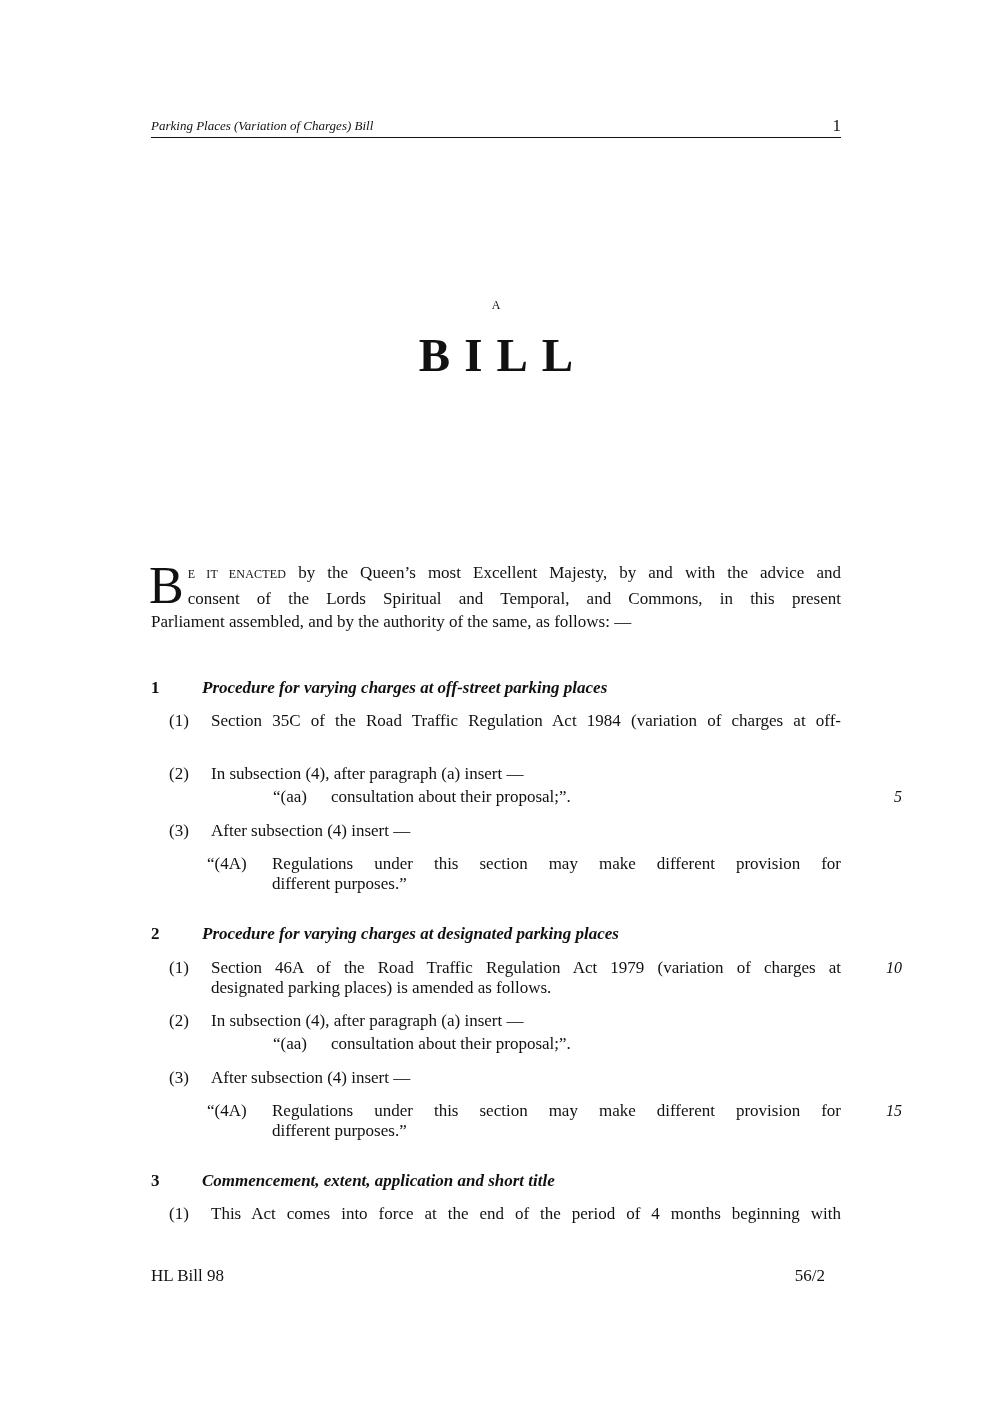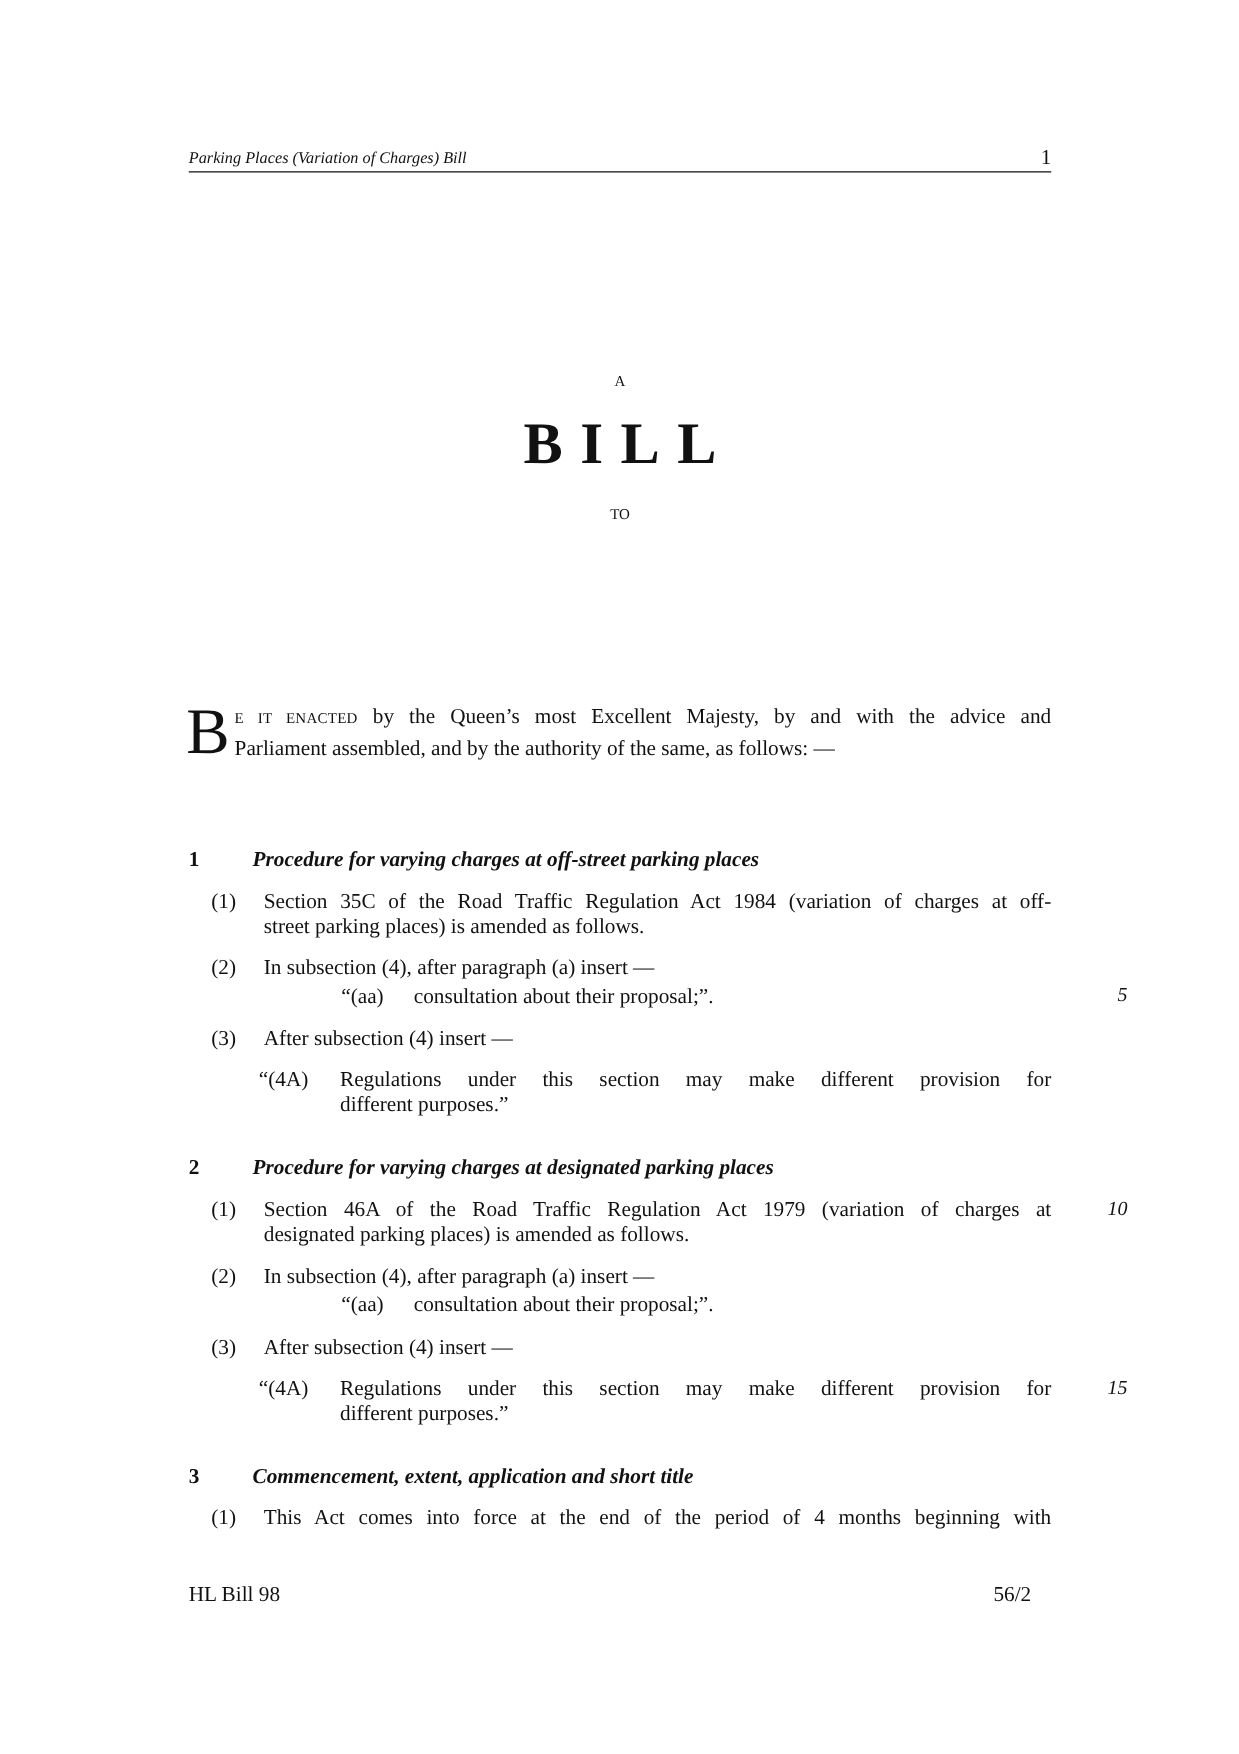--- a/index.html
+++ b/index.html
@@ -47,7 +47,6 @@
 
   <div class="center a-word">A</div>
   <div class="center bill-word">BILL</div>
-  <div class="center to-word">TO</div>
 
 
   <div class="enacting">

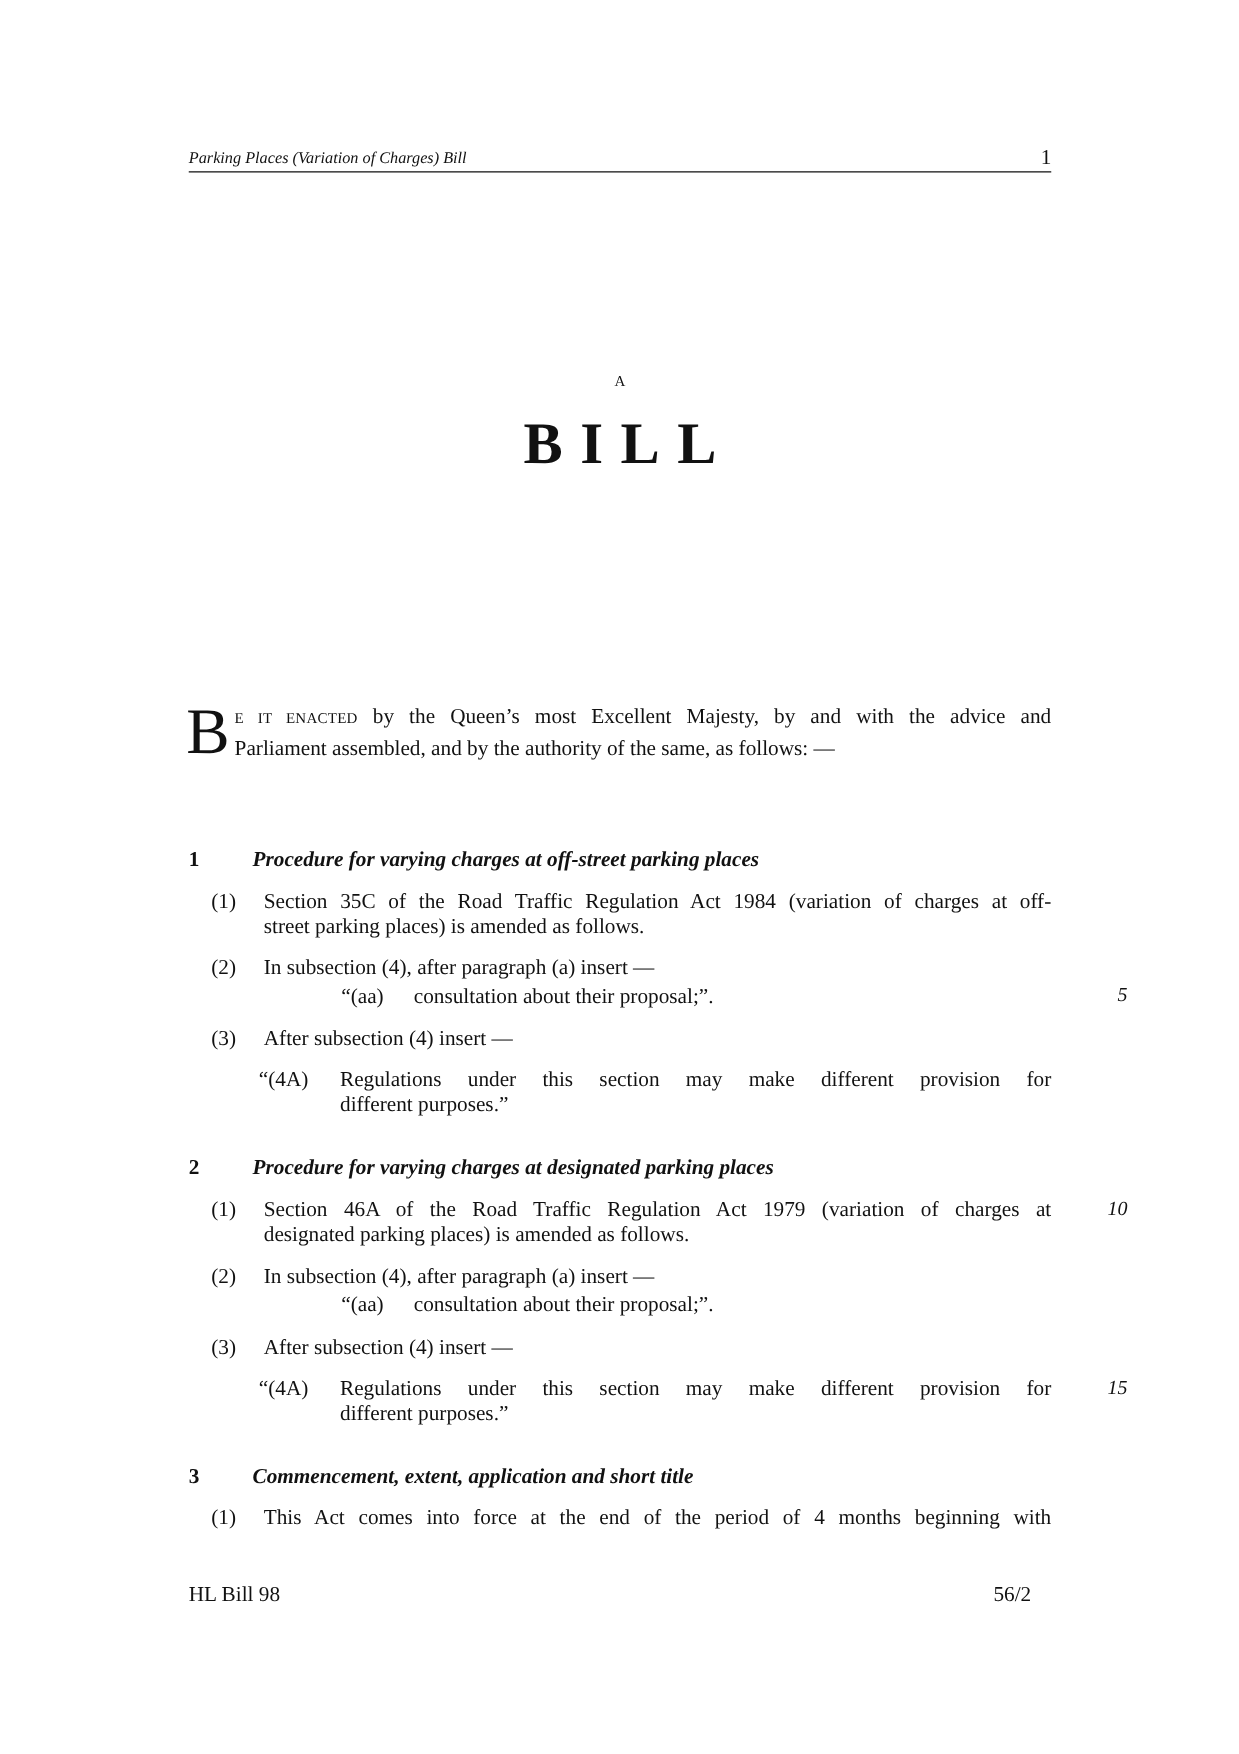--- a/index.html
+++ b/index.html
@@ -52,6 +52,7 @@
   <div class="enacting">
     <span class="dropcap">B</span>
     <span class="justify-line"><span class="sc">E IT ENACTED</span><span> by the Queen’s most Excellent Majesty, by and with the advice and</span></span>
+    <span class="justify-line">consent of the Lords Spiritual and Temporal, and Commons, in this present</span>
     <span style="display:block">Parliament assembled, and by the authority of the same, as follows: —</span>
   </div>
 

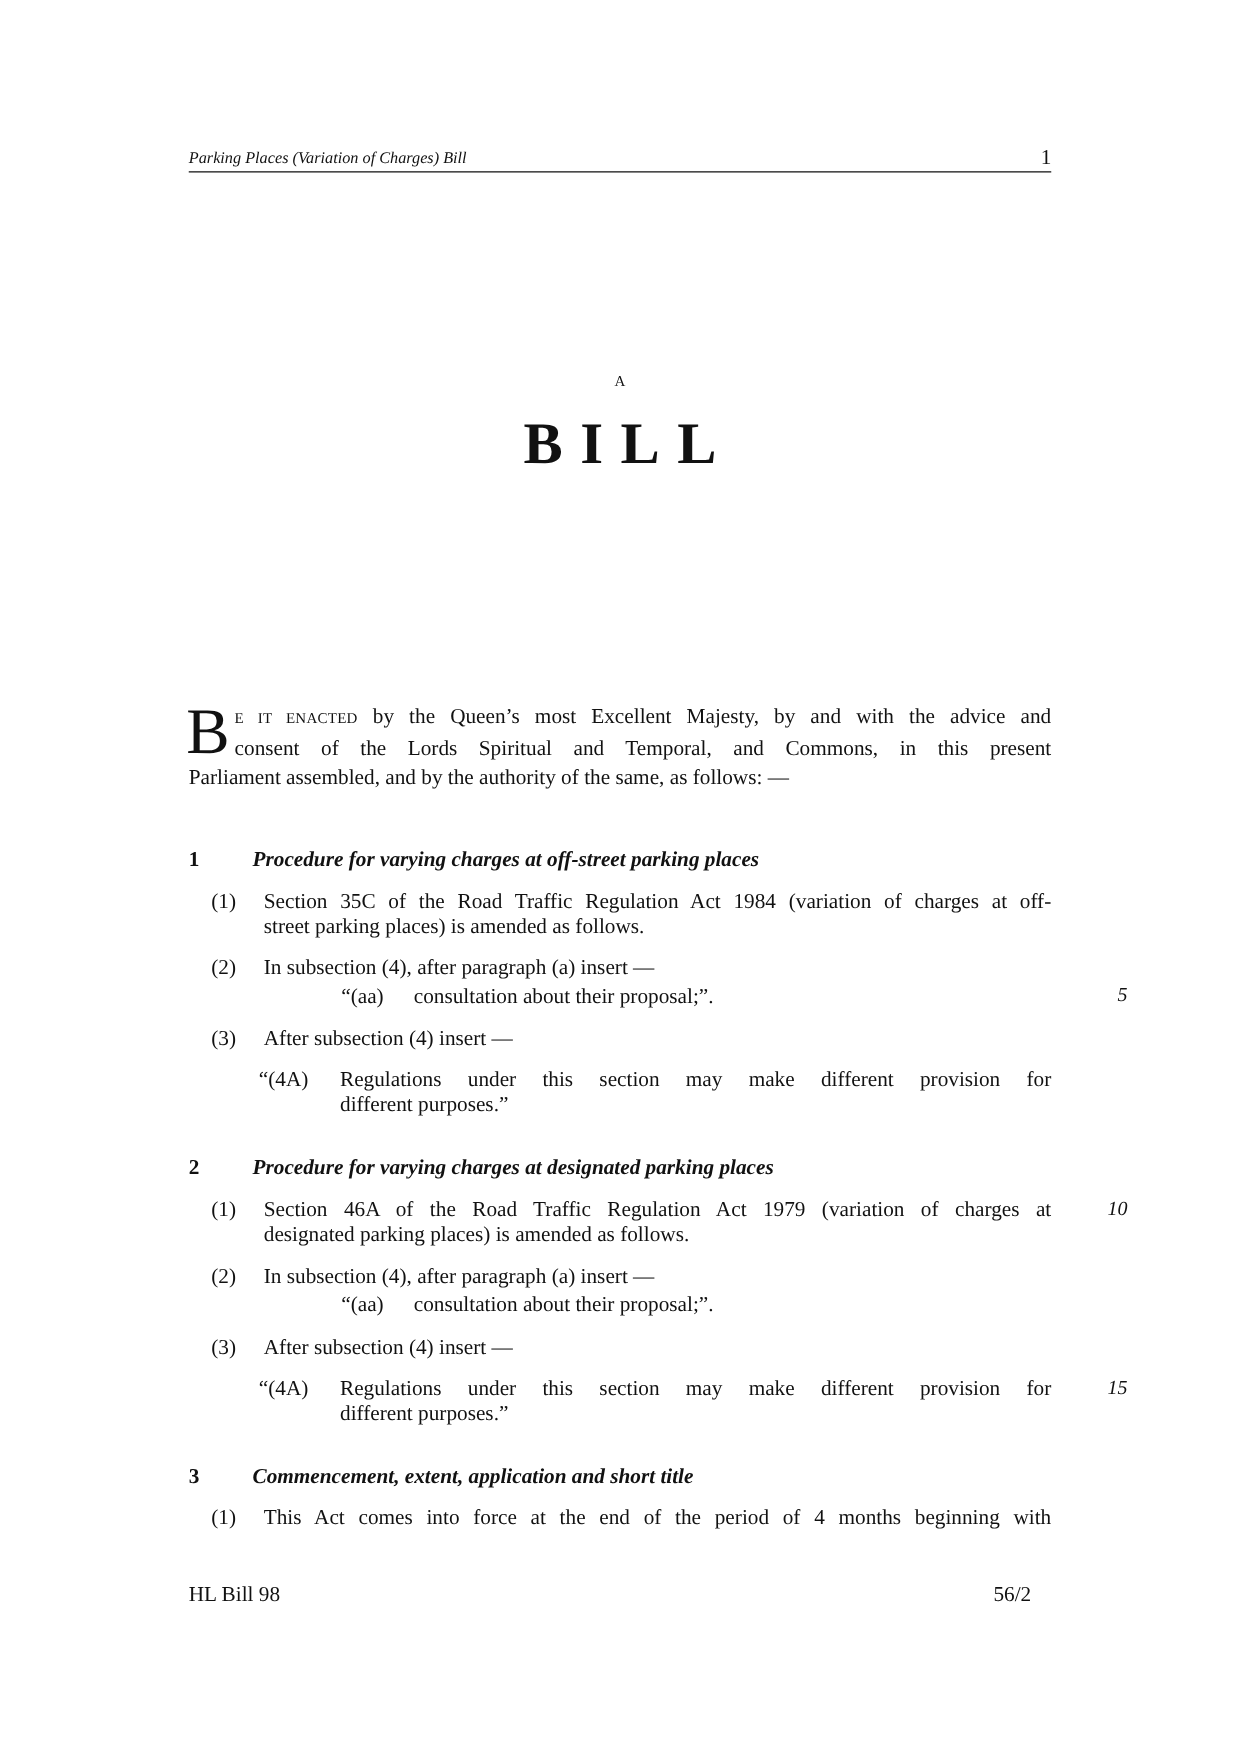--- a/index.html
+++ b/index.html
@@ -64,7 +64,6 @@
     <span class="num">(1)</span>
     <div class="text">
       <span class="justify-line">Section 35C of the Road Traffic Regulation Act 1984 (variation of charges at off-</span>
-      <span style="display:block">street parking places) is amended as follows.</span>
     </div>
   </div>
   <div class="sub" style="top:764px">

